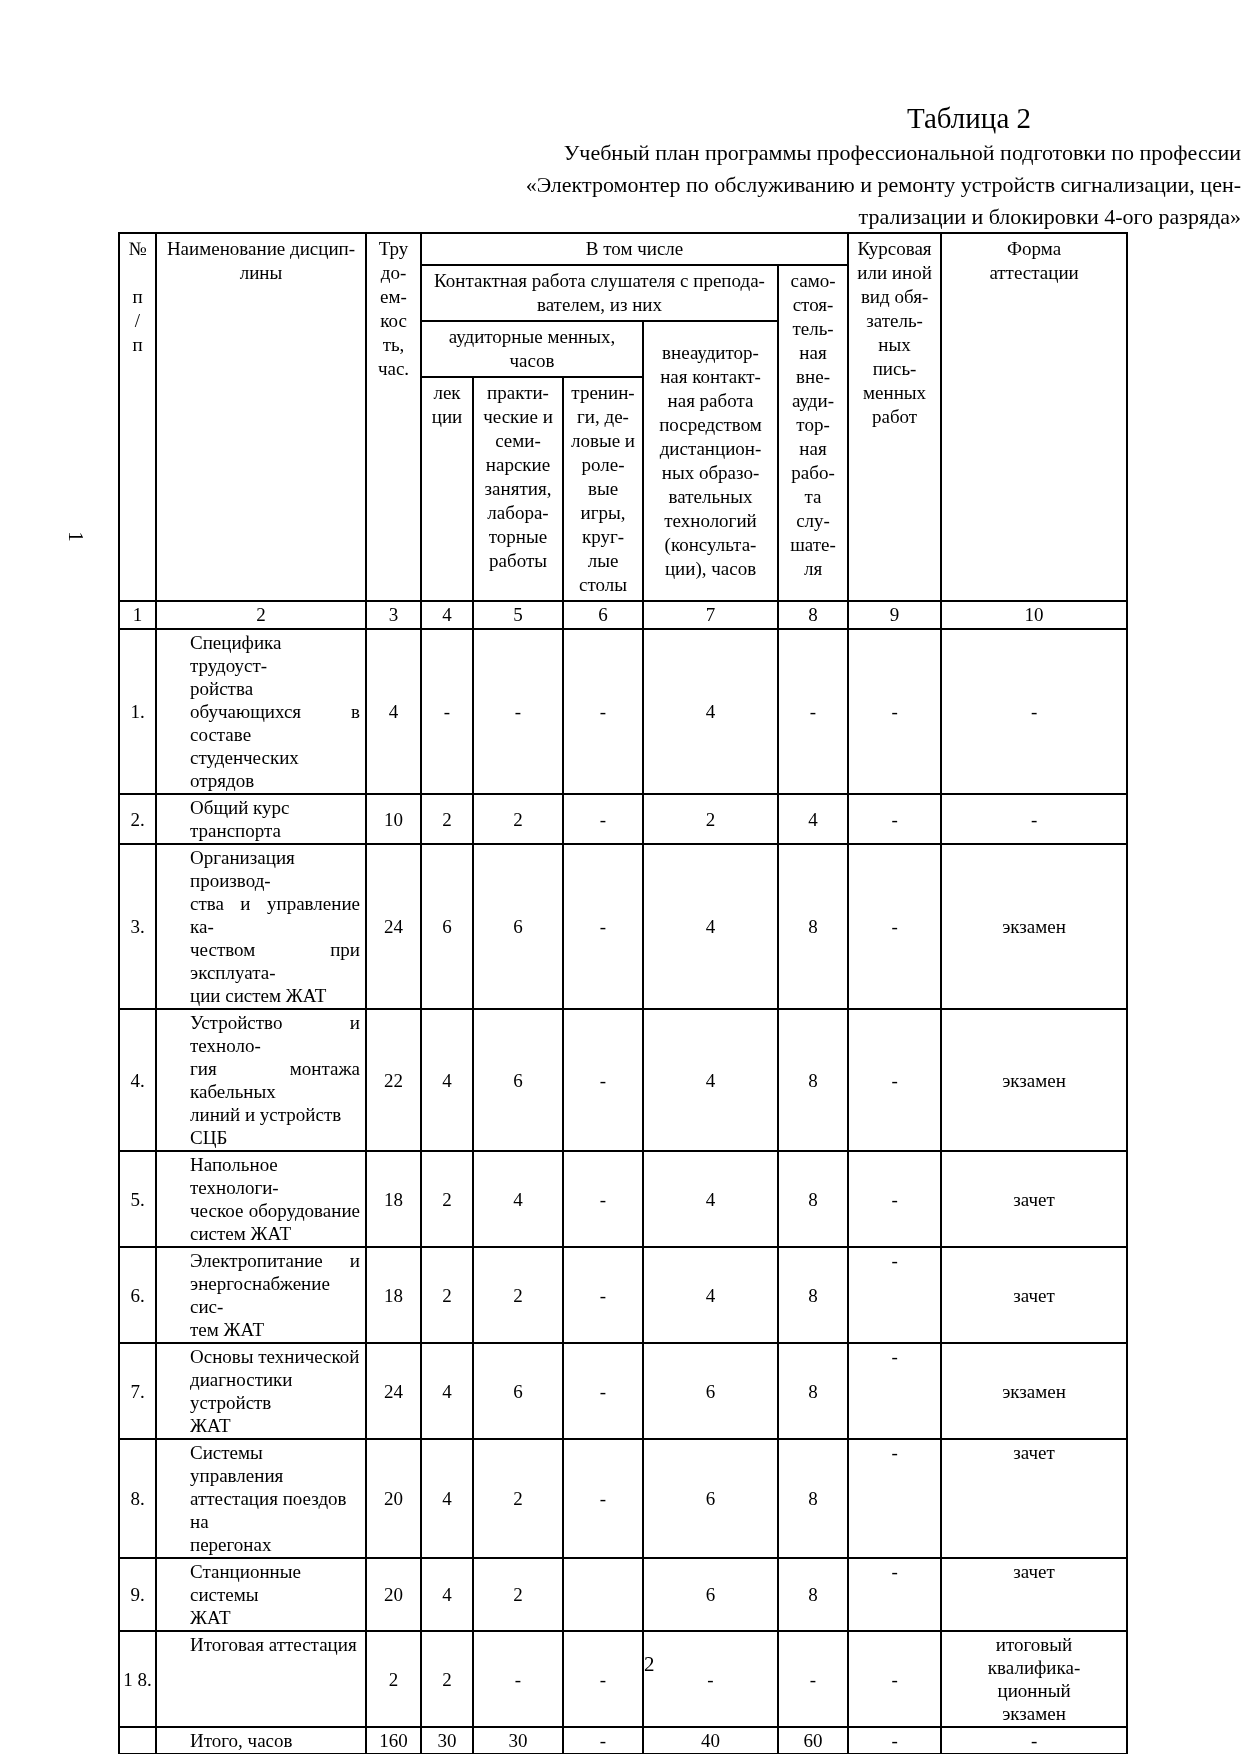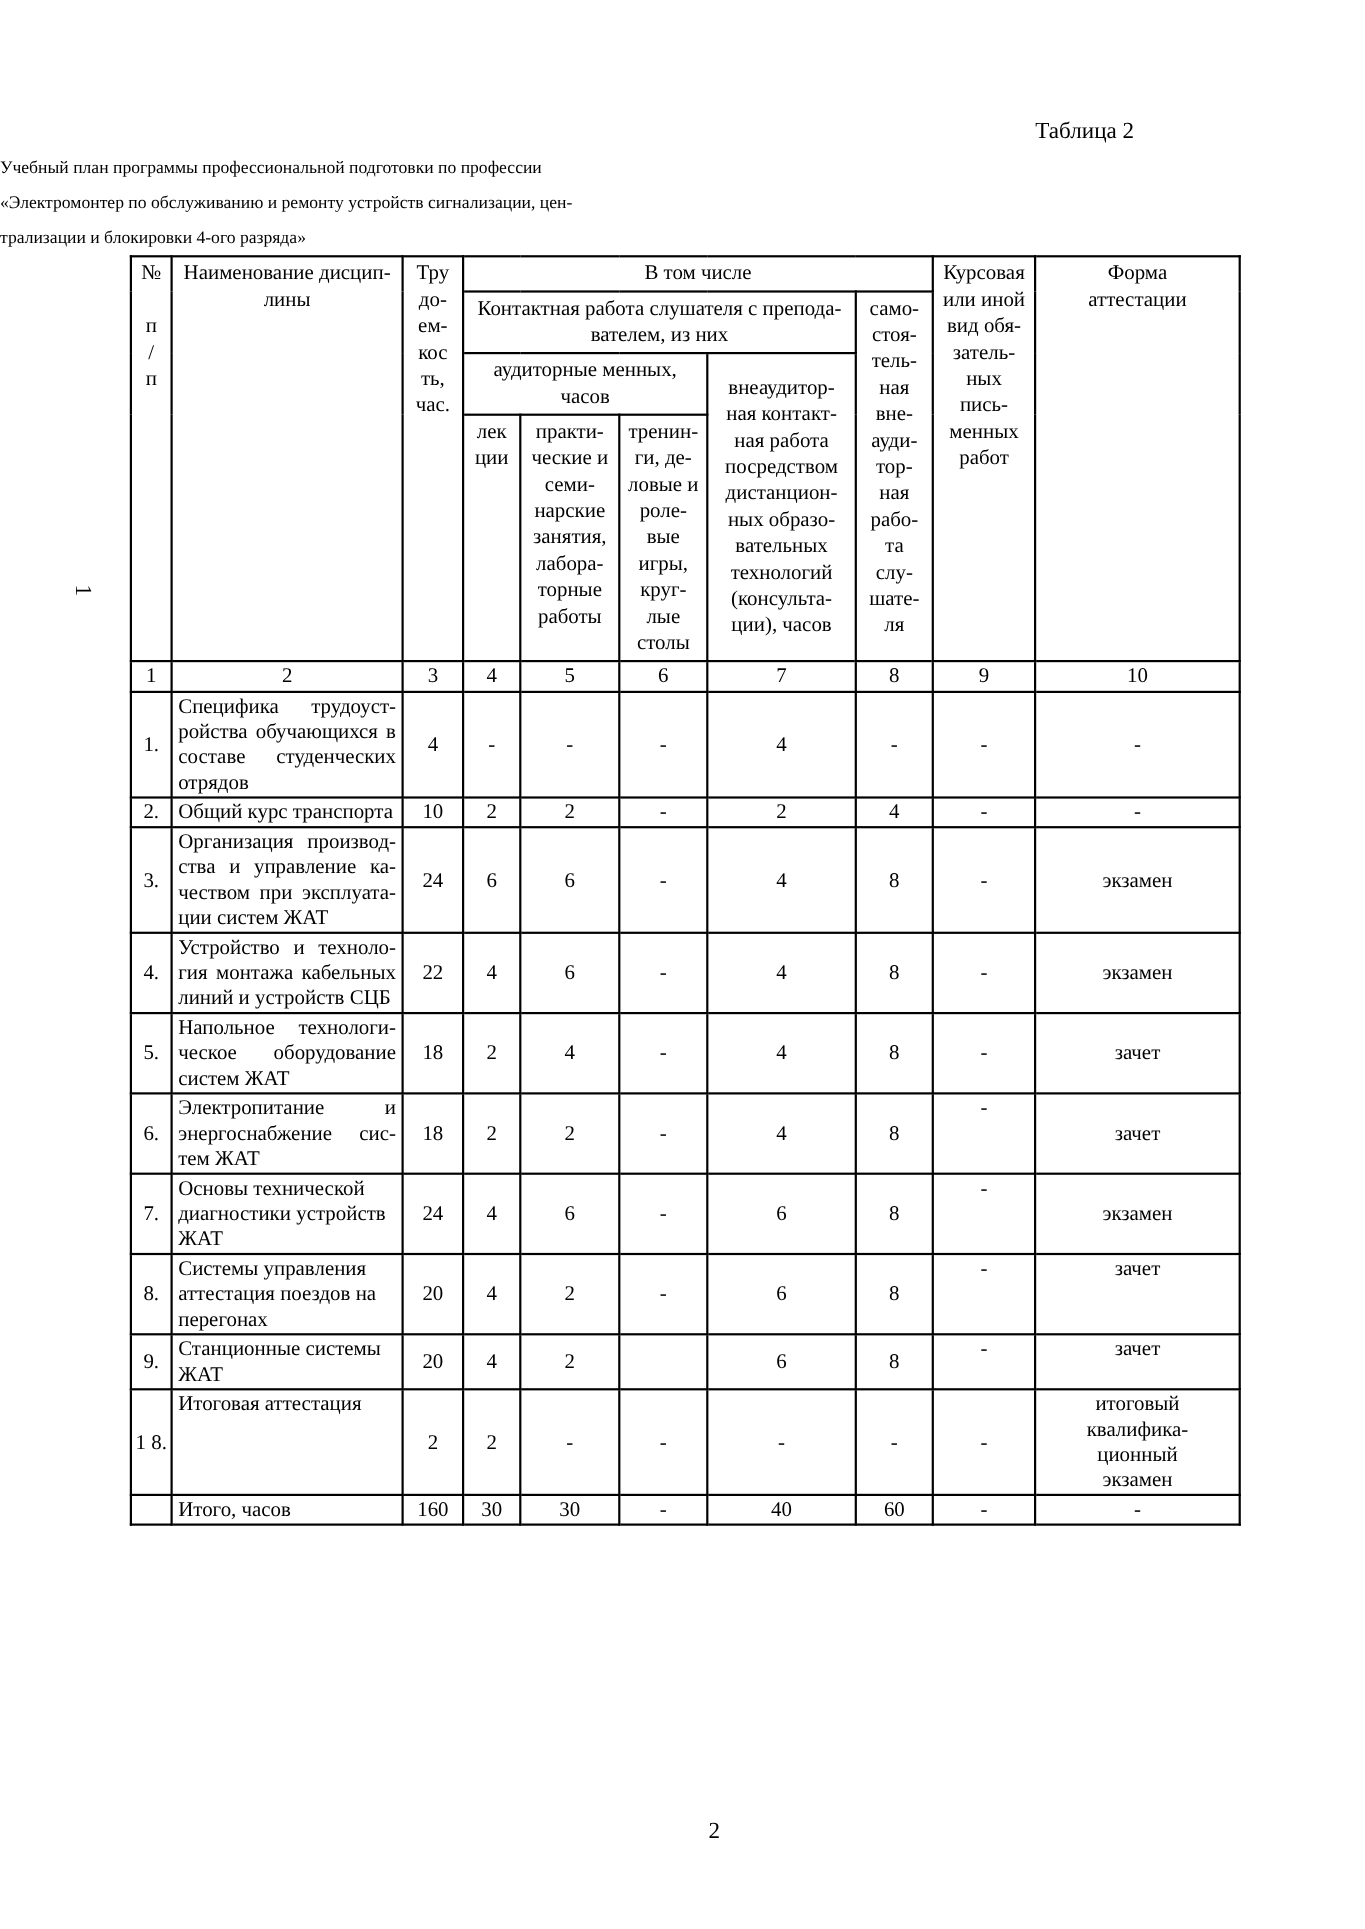--- a/index.html
+++ b/index.html
@@ -21,7 +21,7 @@
     left: 0;
     width: 1031px;
     text-align: right;
-    font-size: 21px;
+    font-size: 29px;
     line-height: 30px;
   }
   .doc-title {

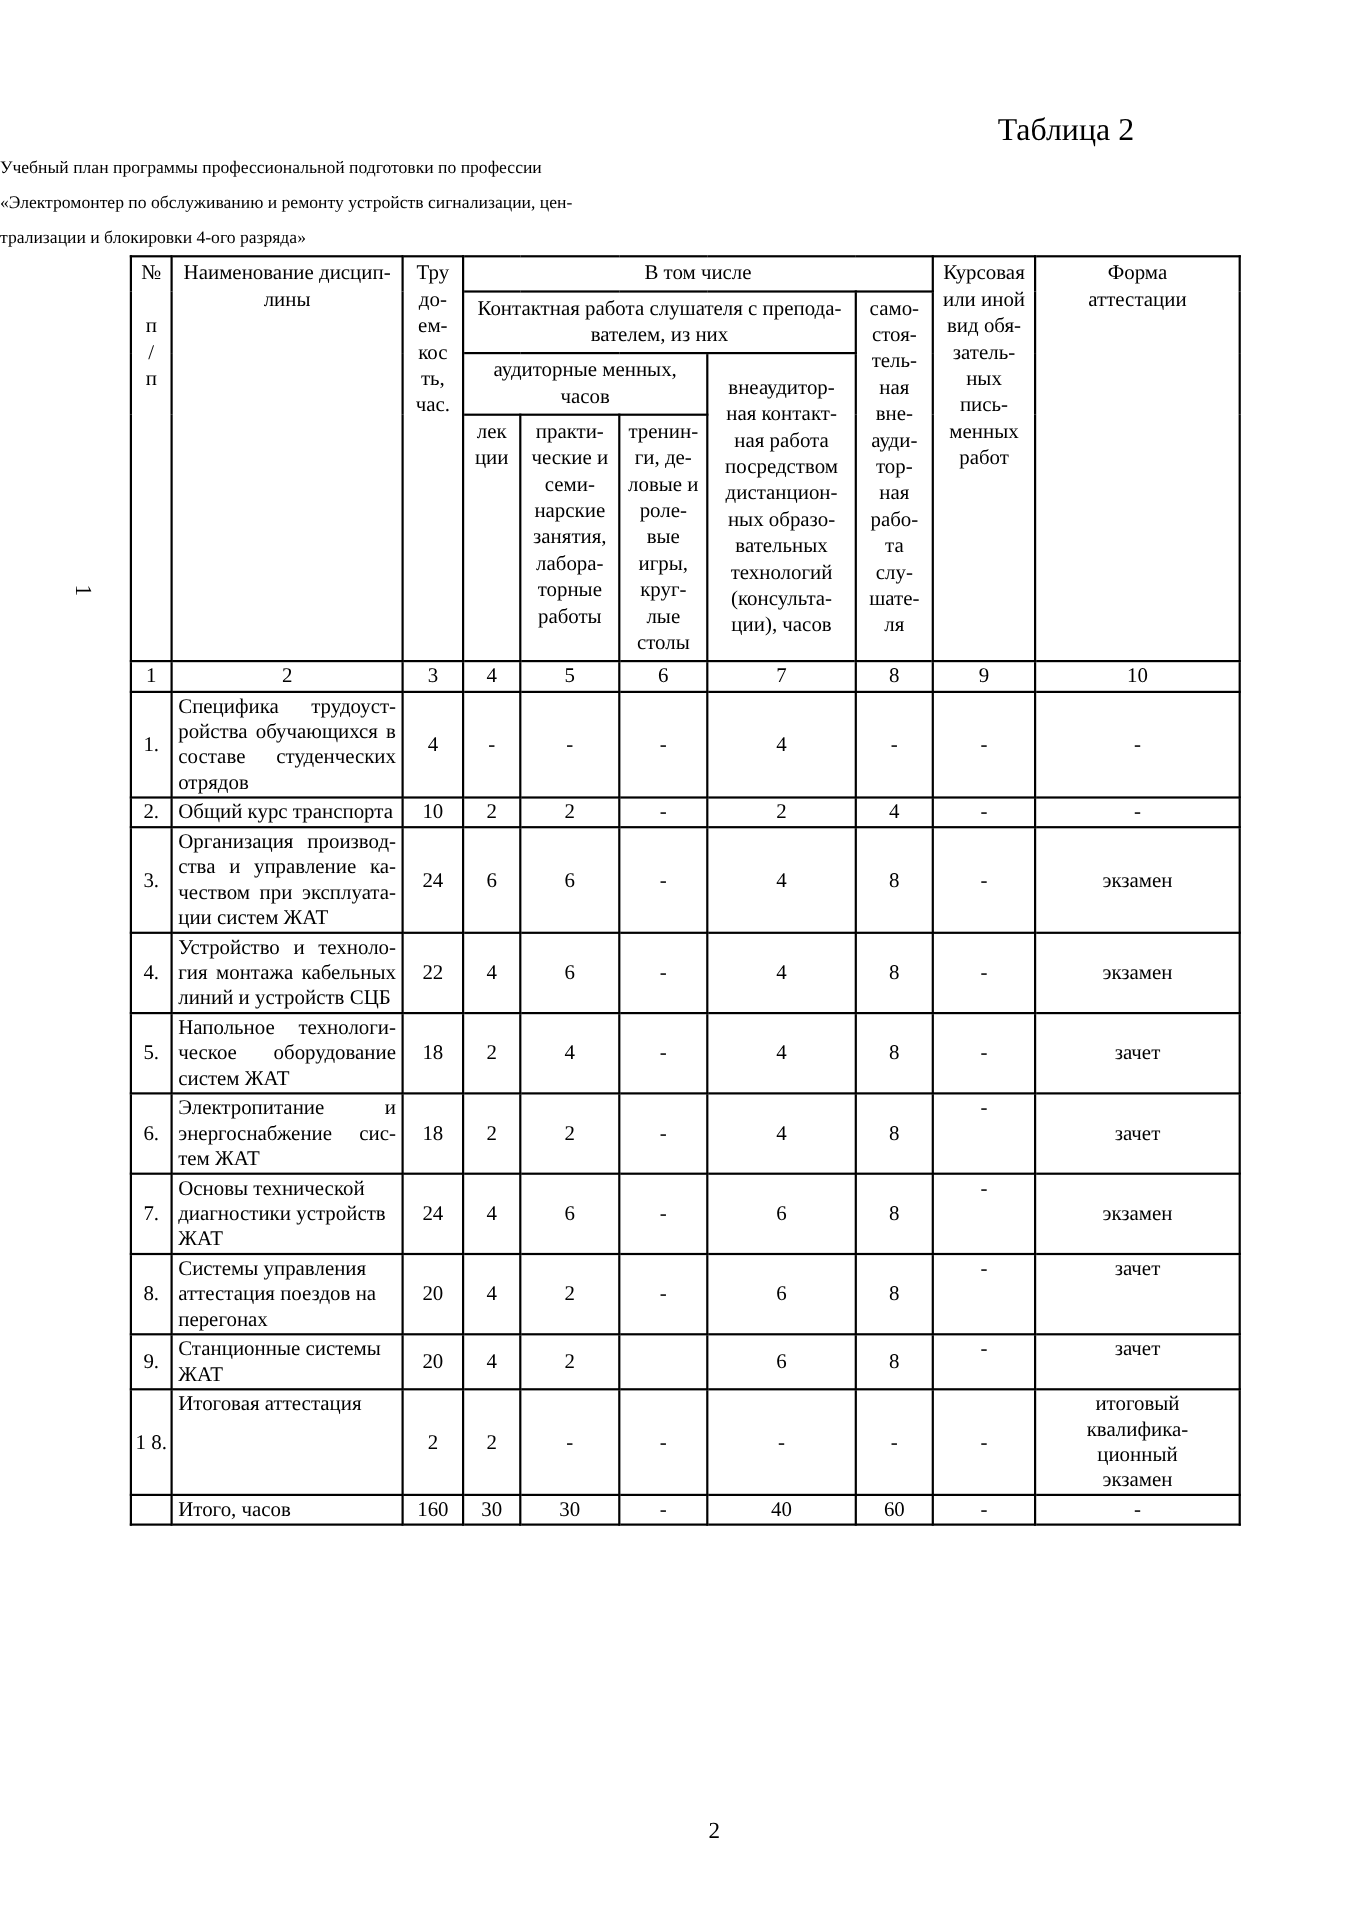--- a/index.html
+++ b/index.html
@@ -29,8 +29,8 @@
     top: 137px;
     left: 0;
     width: 1241px;
-    text-align: left;
-    font-size: 16px;
+    text-align: right;
+    font-size: 22px;
     line-height: 32px;
     white-space: pre-line;
   }

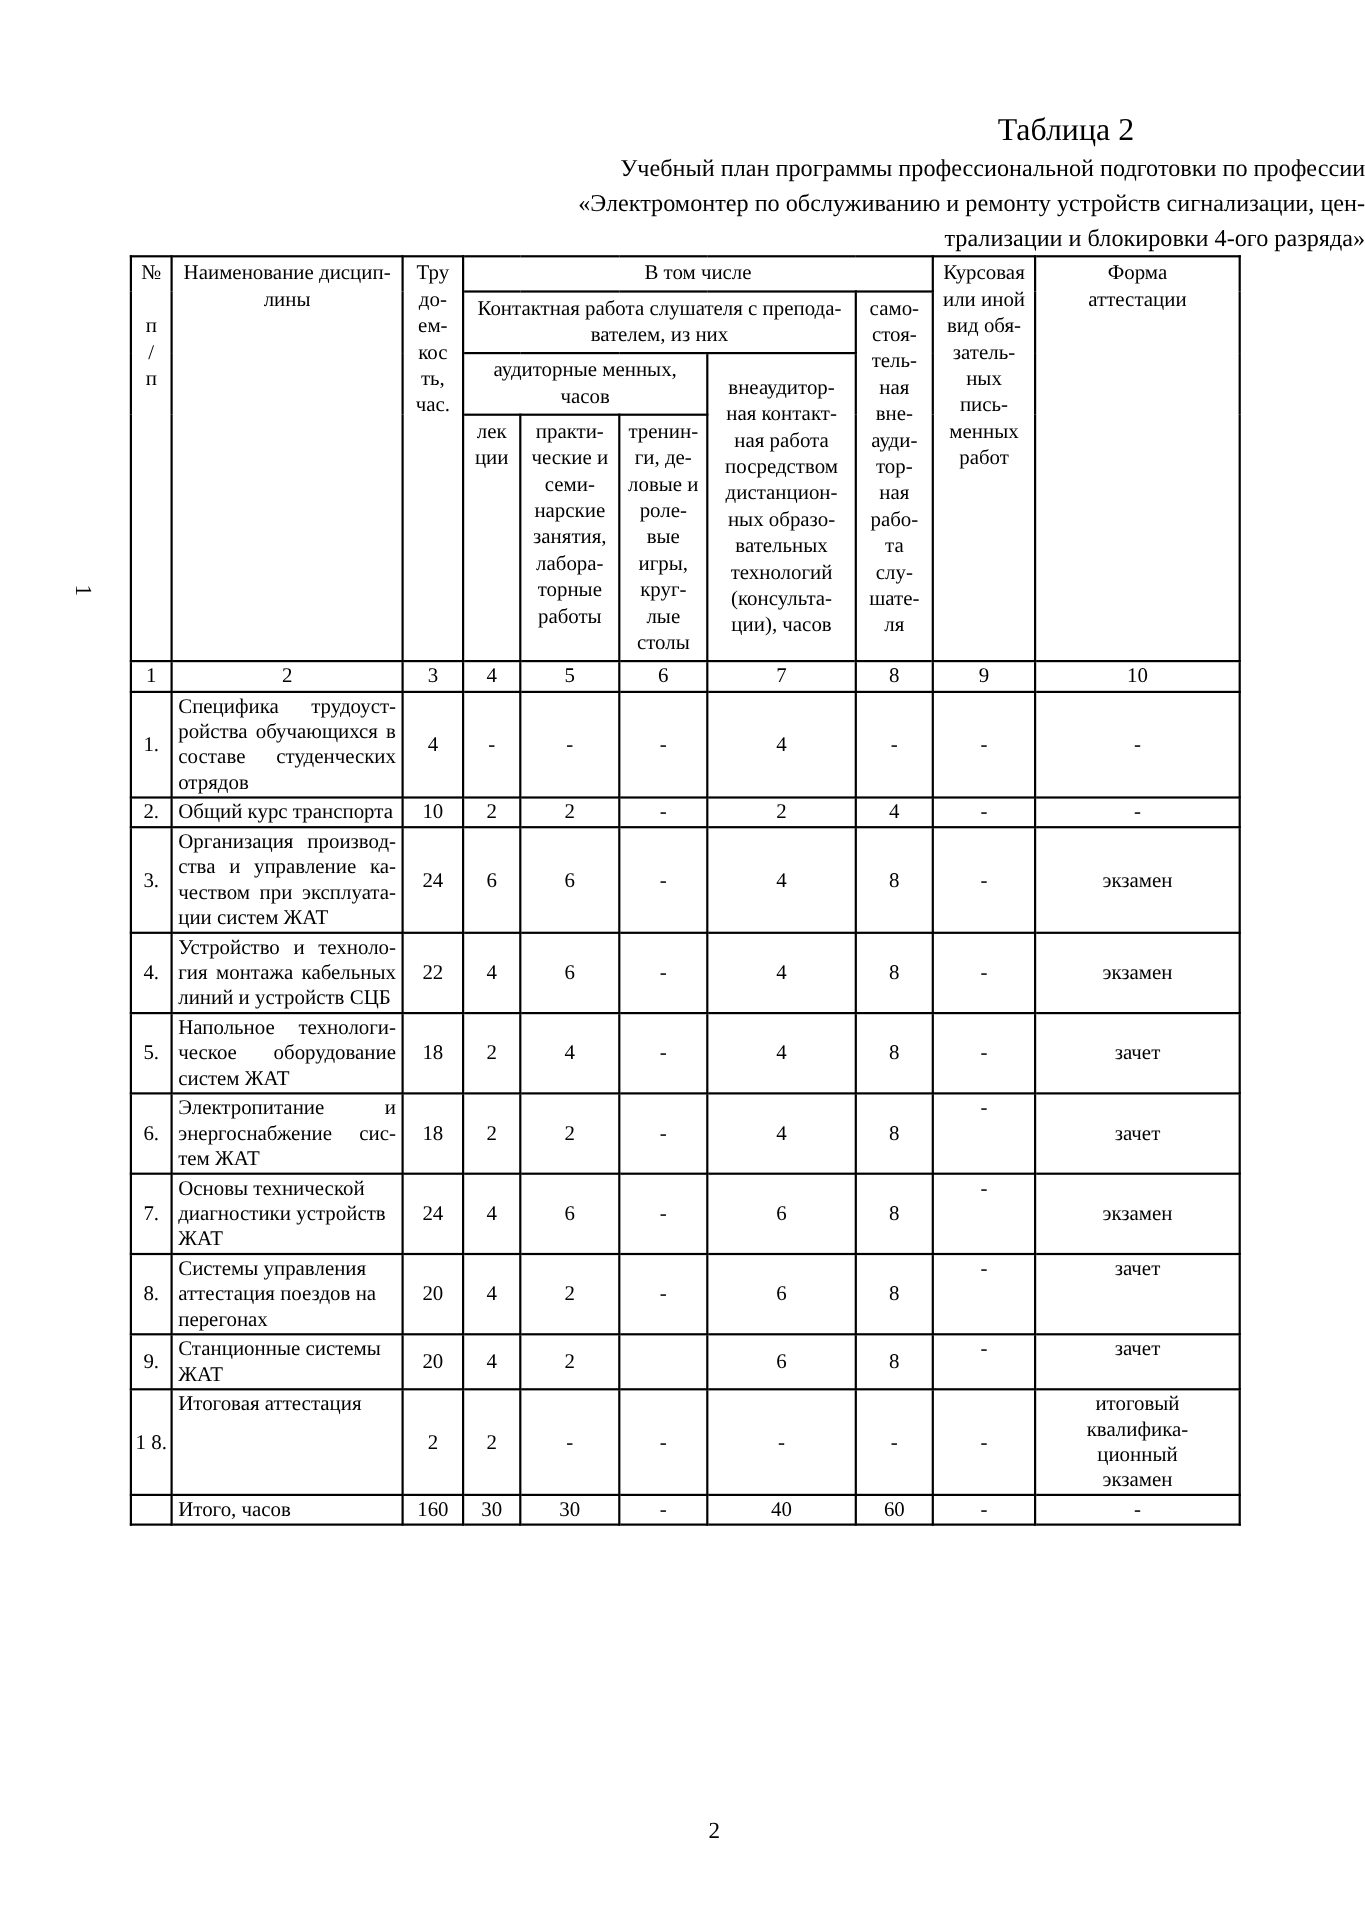--- a/index.html
+++ b/index.html
@@ -93,7 +93,7 @@
     line-height: 23px;
     padding: 1px 5px;
   }
-  td.c-name div.nl { text-align: left; }
+  td.c-name div.nl { text-align: left; margin-left: 28px; }
   td.c-name div.nl.j {
     text-align: justify;
     text-align-last: justify;

